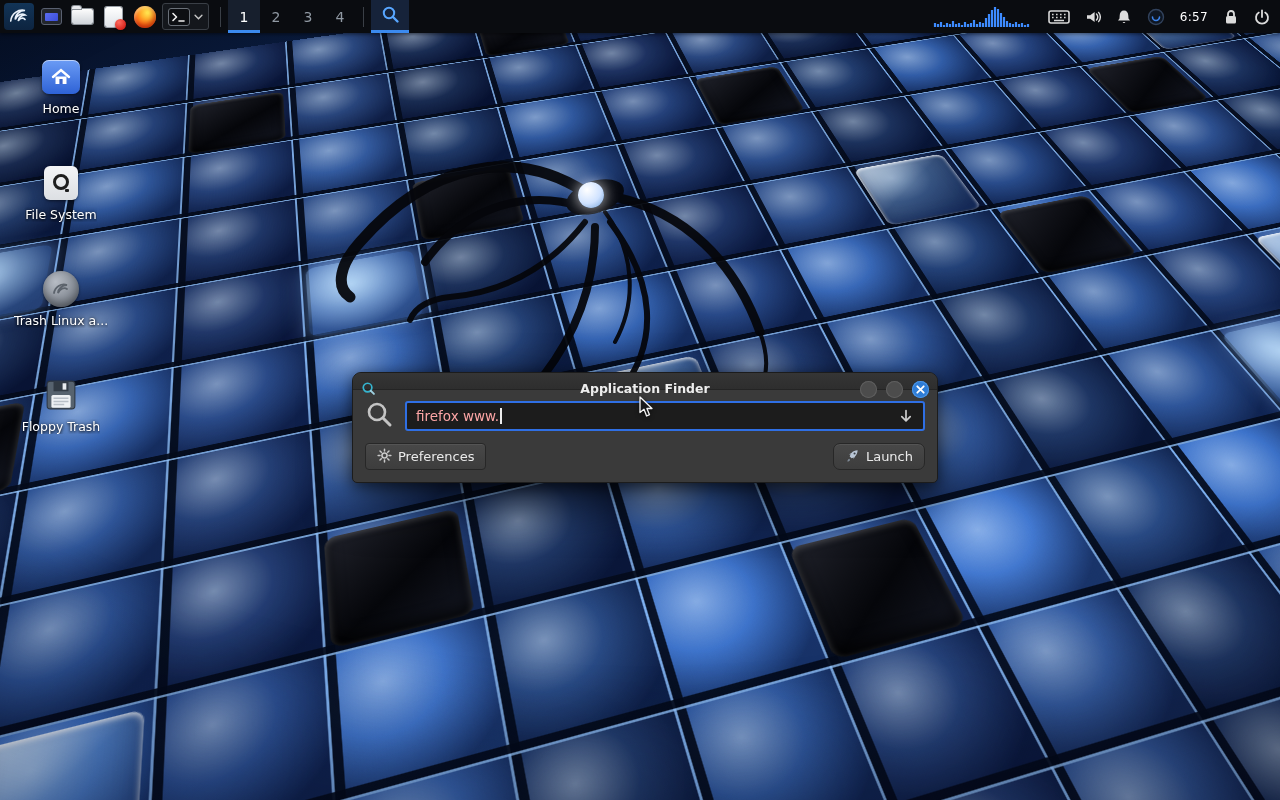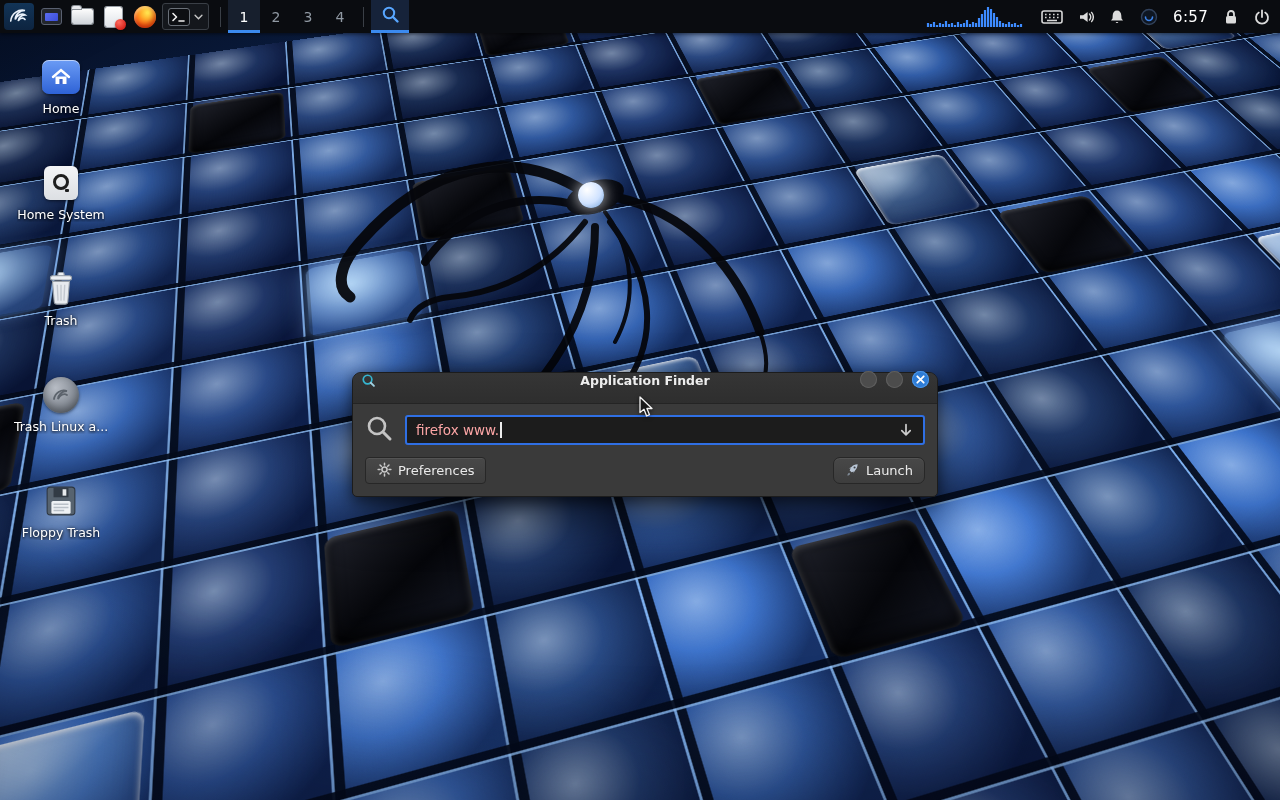--- a/index.html
+++ b/index.html
@@ -100,7 +100,7 @@
   .spacer { flex:1; }
   .p-right { display:flex; align-items:center; gap:15px; padding-right:10px; }
   .tray-btn { display:flex; align-items:center; justify-content:center; height:33px; }
-  .clock { font-size:15px; color:#fff; letter-spacing:.3px; }
+  .clock { font-size:12px; color:#fff; letter-spacing:.3px; }
 
   
   .finder { position:absolute; left:352px; top:372px; width:586px; z-index:60;

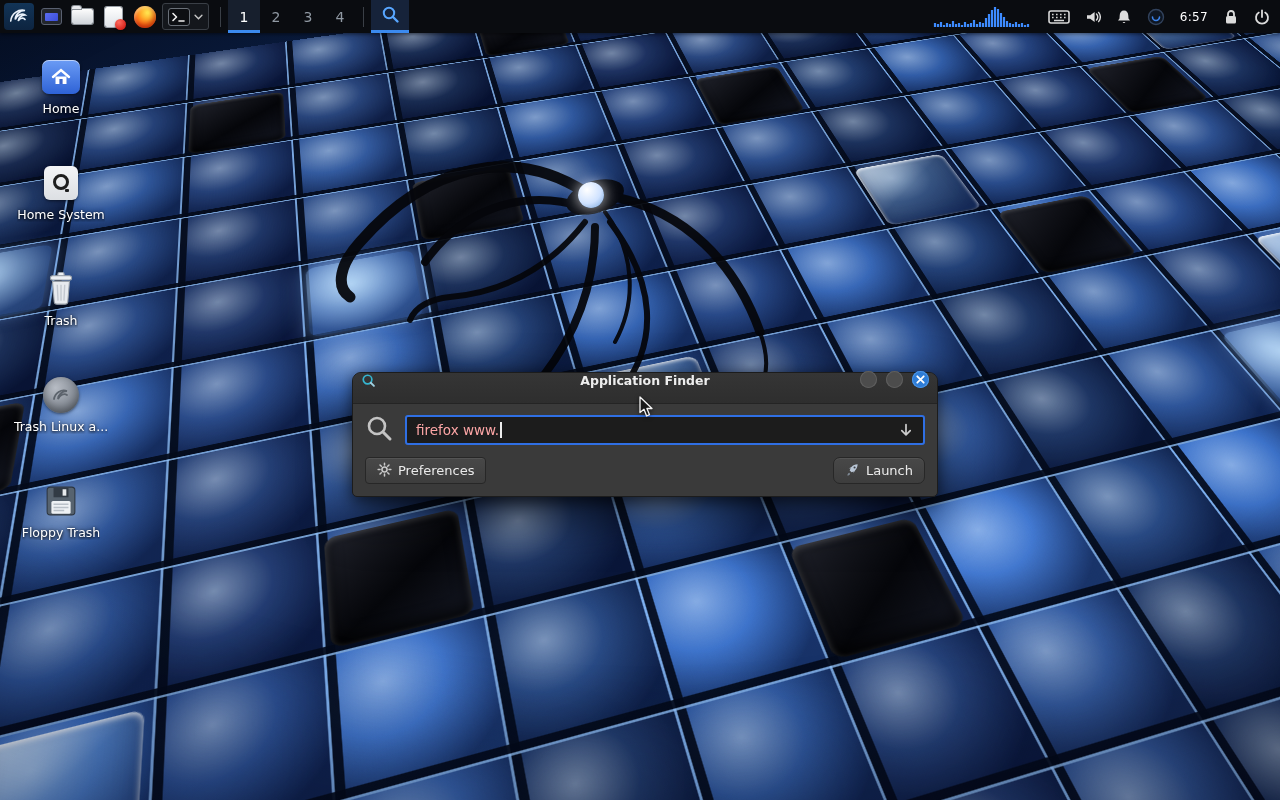--- a/index.html
+++ b/index.html
@@ -204,7 +204,7 @@
           </svg>
         </span>
       </span>
-      <span class="lbl">Home System</span>
+      <span class="lbl">File System</span>
     </div>
     <div class="dicon">
       <span class="ic">

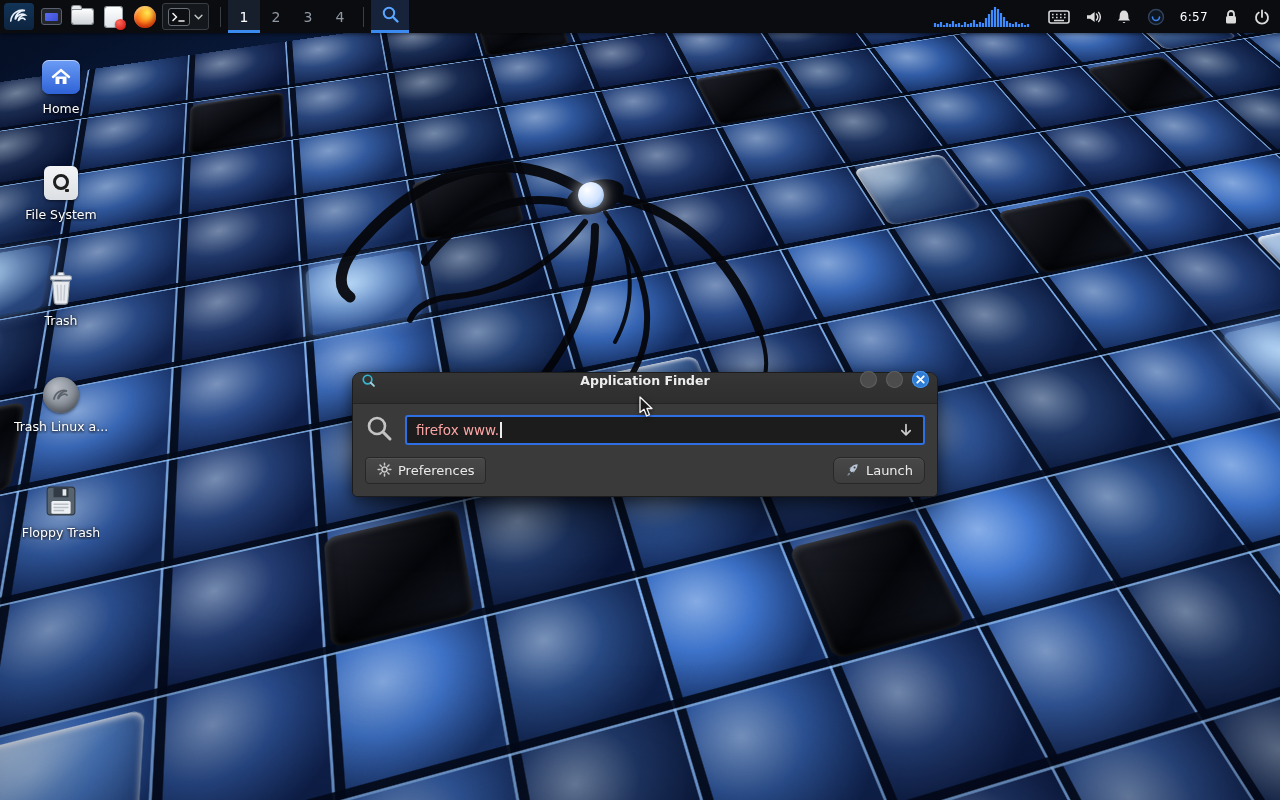--- a/index.html
+++ b/index.html
@@ -208,17 +208,6 @@
     </div>
     <div class="dicon">
       <span class="ic">
-        <svg width="30" height="36" viewBox="0 0 28 34">
-          <rect x="11" y="1.5" width="6" height="3" rx="1.5" fill="#eceff3" stroke="#9aa1a9"></rect>
-          <rect x="4" y="4.5" width="20" height="4" rx="2" fill="#eceff3" stroke="#9aa1a9"></rect>
-          <path d="M6 10h16l-1.6 19a2.5 2.5 0 0 1-2.5 2.3H10.1a2.5 2.5 0 0 1-2.5-2.3z" fill="#e7eaee" stroke="#9aa1a9"></path>
-          <path d="M10.5 13l.7 15 M14 13v15 M17.5 13l-.7 15" stroke="#c3c8cf" stroke-width="1.3" fill="none"></path>
-        </svg>
-      </span>
-      <span class="lbl">Trash</span>
-    </div>
-    <div class="dicon">
-      <span class="ic">
         <span class="ic-kali">
           <svg width="22" height="22" viewBox="0 0 22 22">
             <path d="M4 15c1-6 7-10 13-8-5 0-9 4-9 8 2-4 6-6 9-4" fill="none" stroke="#5c636c" stroke-width="1.8" stroke-linecap="round"></path>

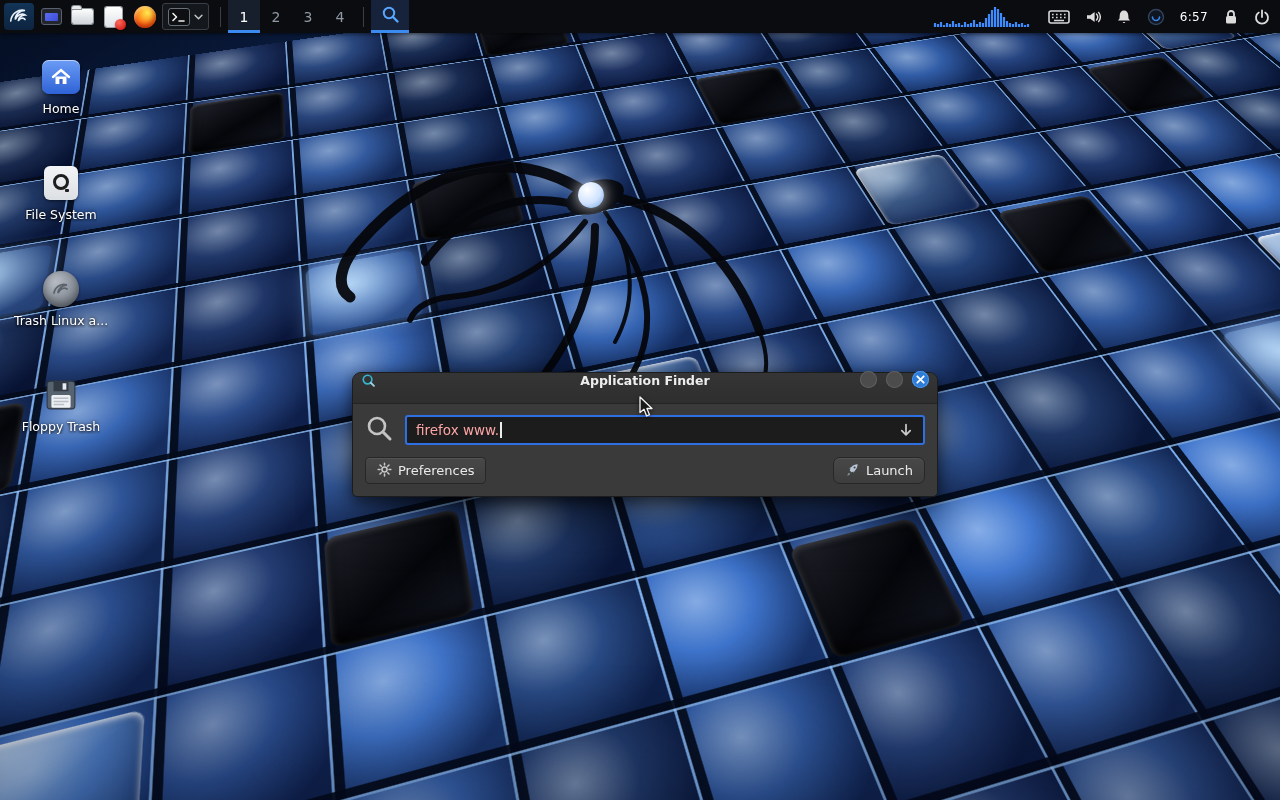--- a/index.html
+++ b/index.html
@@ -107,7 +107,7 @@
     background:var(--window-bg,#3a3a3a); border:1px solid #1c1c1c;
     border-radius:9px 9px 5px 5px;
     box-shadow:0 18px 48px rgba(0,0,0,.6), 0 4px 14px rgba(0,0,0,.5); }
-  .titlebar { height:14px; display:flex; align-items:flex-end; position:relative; padding:15px 8px;
+  .titlebar { height:14px; display:flex; align-items:flex-start; position:relative; padding:8px 8px;
     background:linear-gradient(180deg,#353535,var(--titlebar-bg,#2e2e2e));
     border-bottom:1px solid #242424; border-radius:8px 8px 0 0; }
   .tb-title { position:absolute; left:0; right:0; text-align:center; font-size:12.5px; font-weight:bold;

